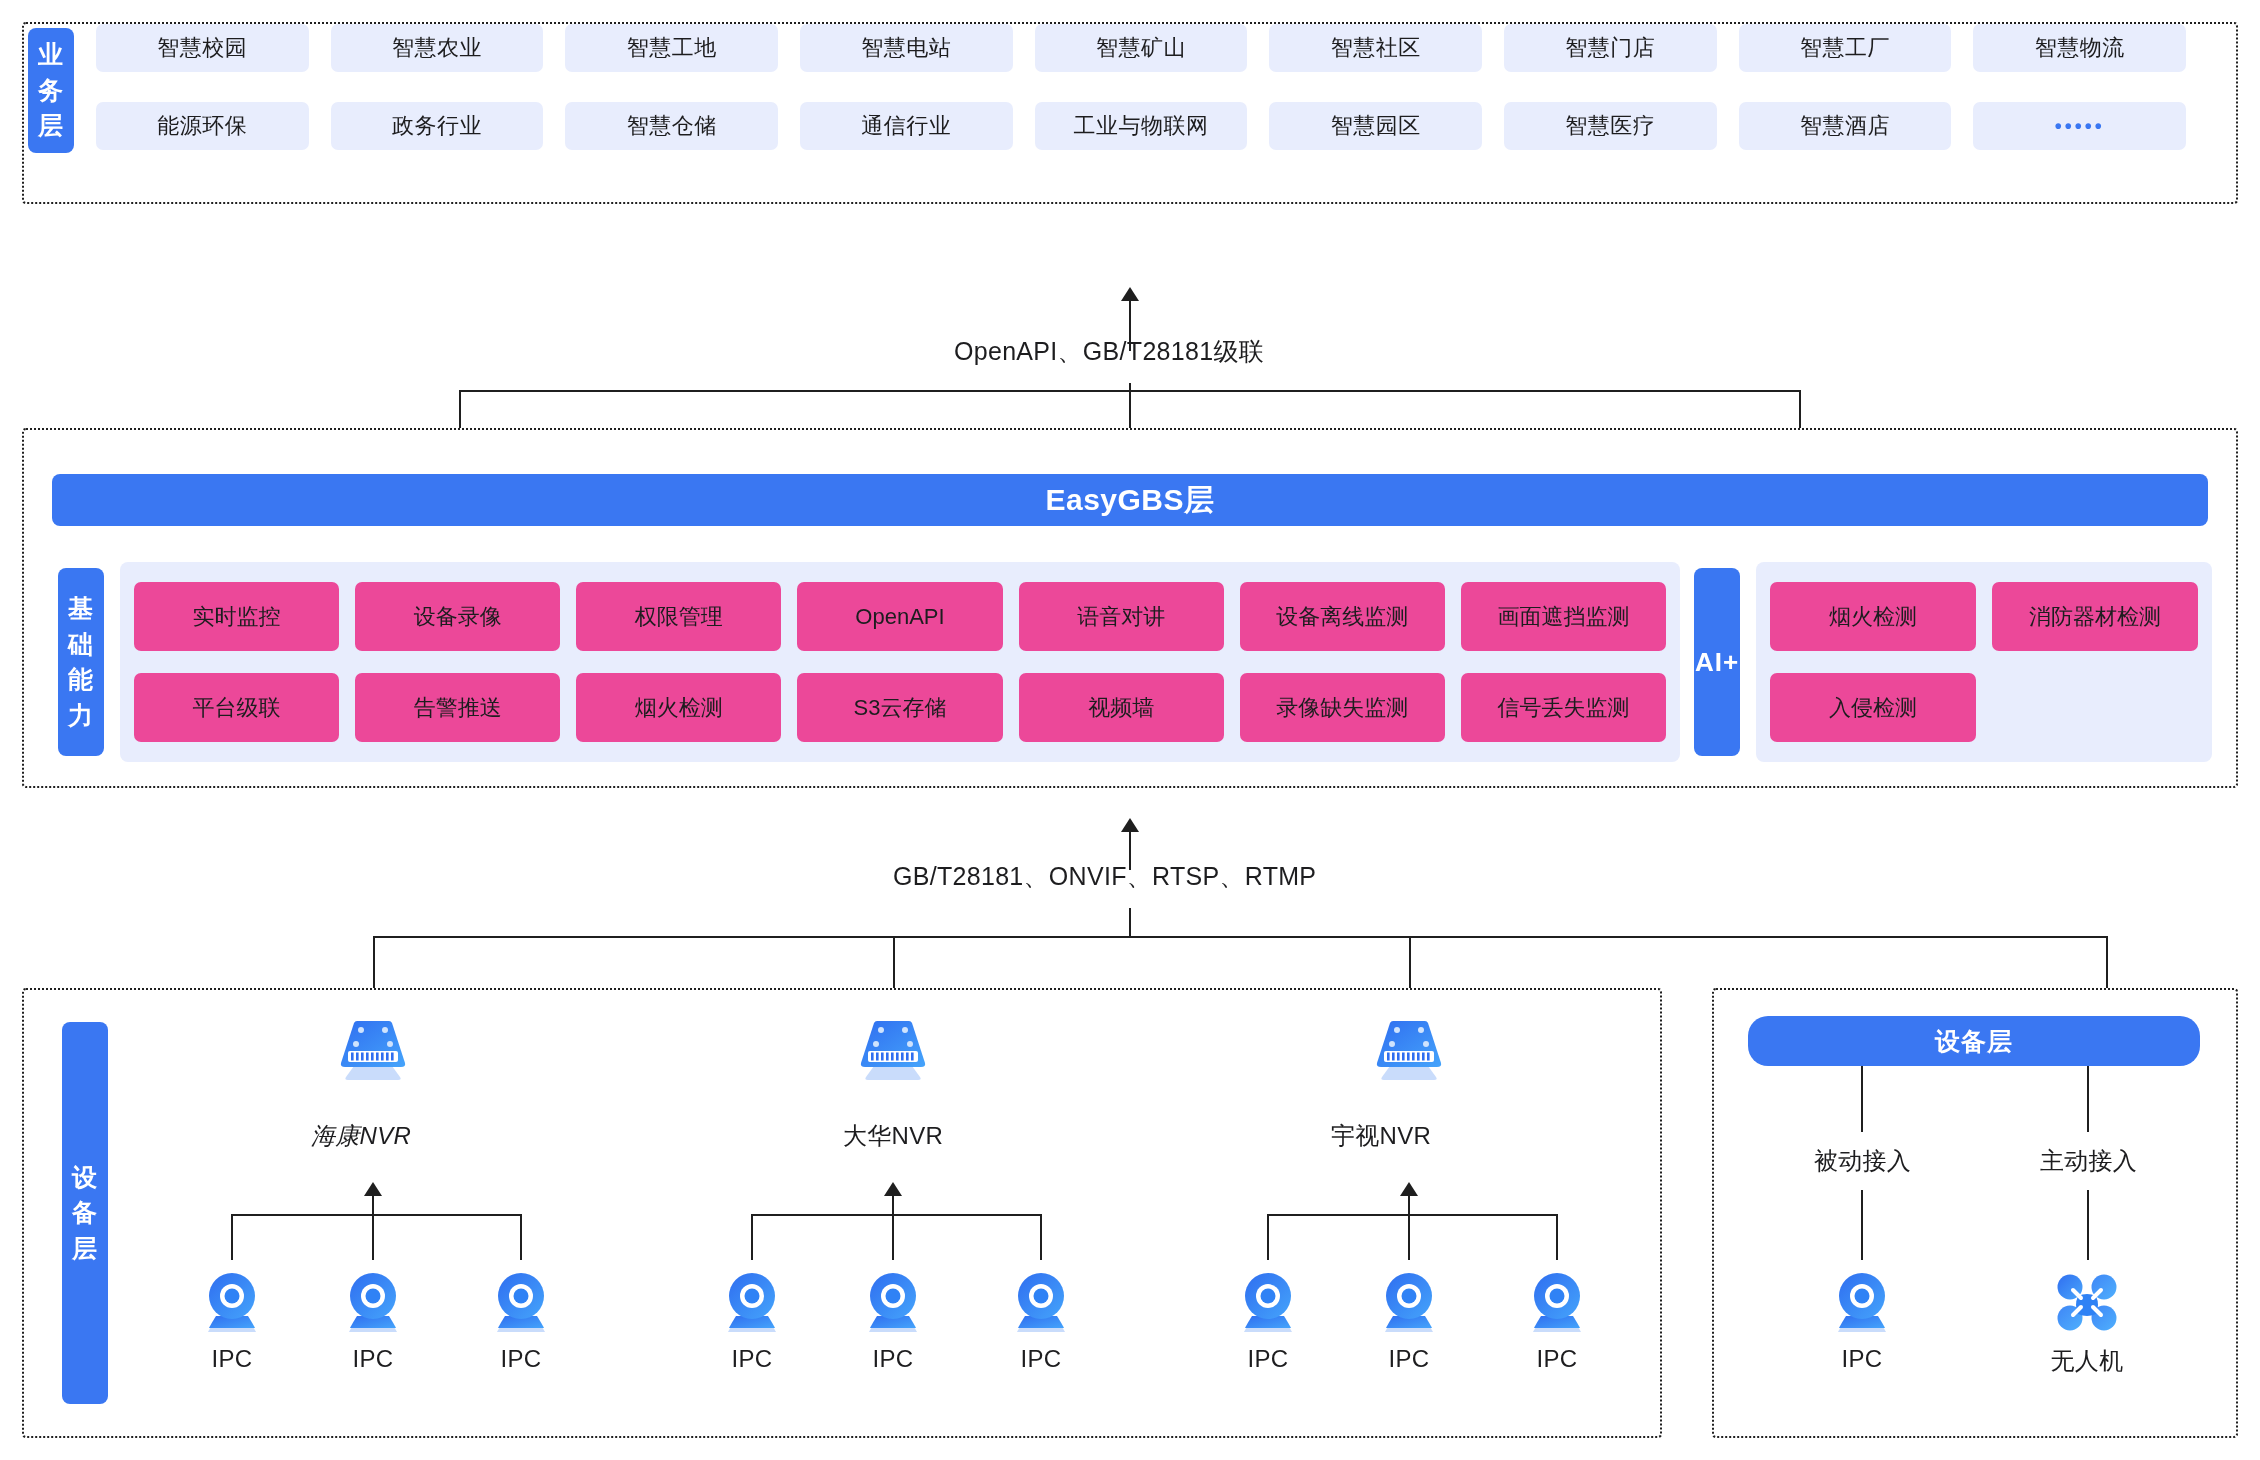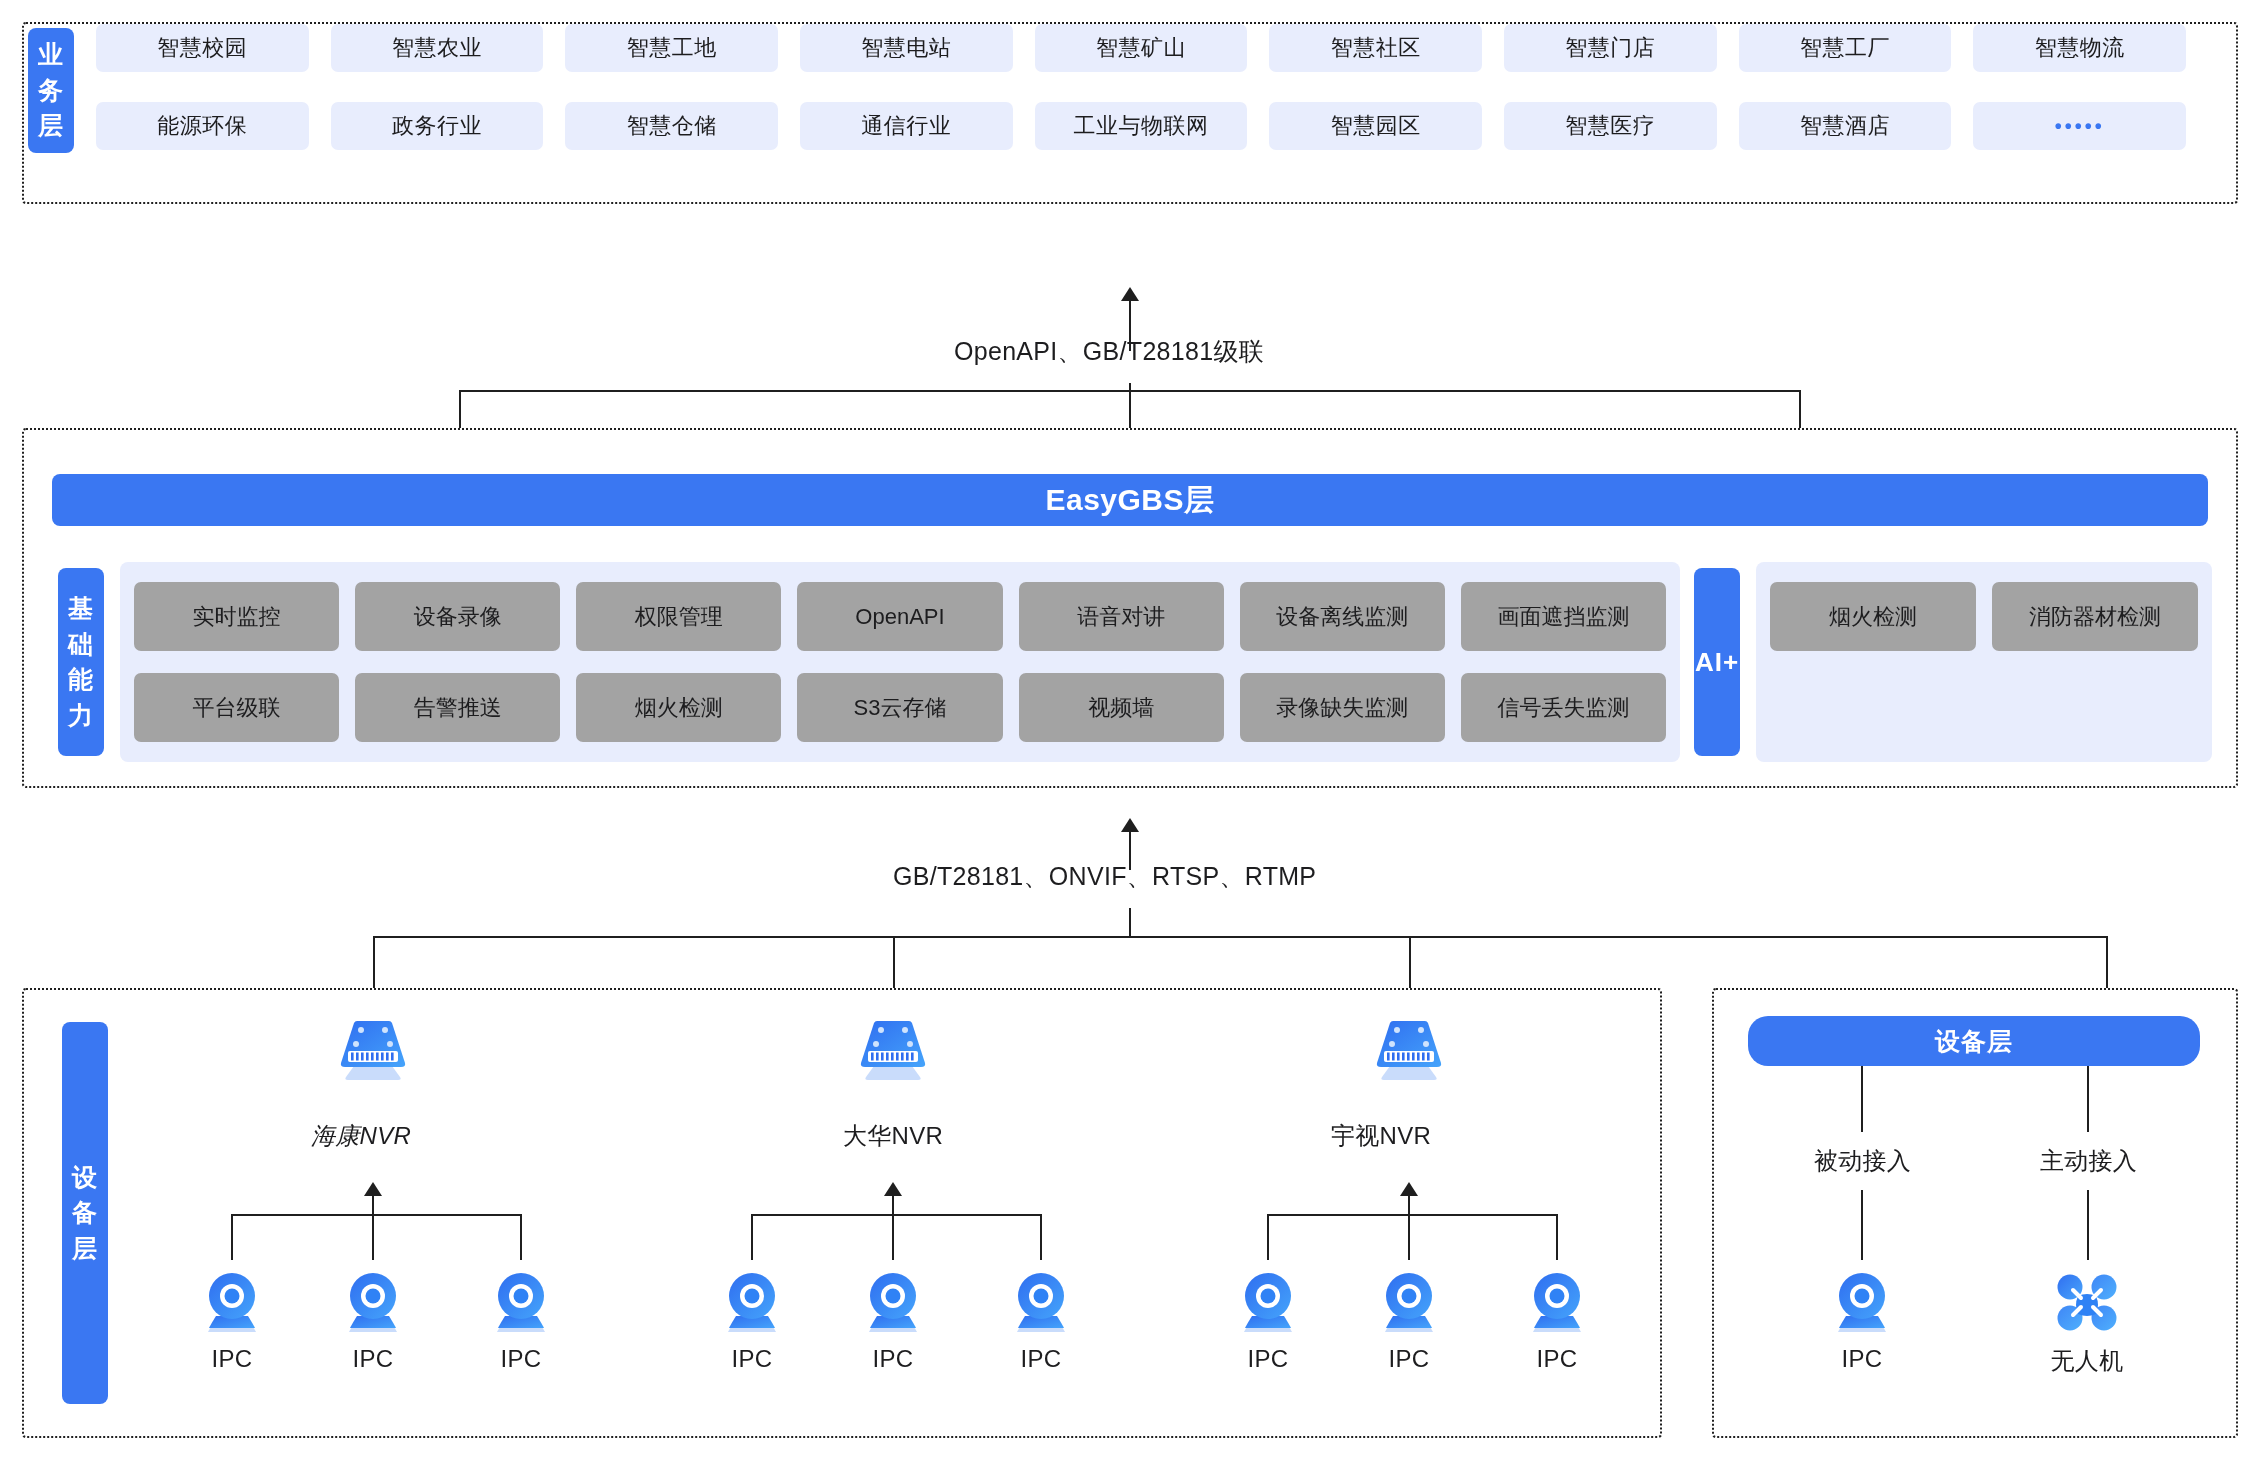--- a/index.html
+++ b/index.html
@@ -116,7 +116,7 @@
     gap: 22px 16px;
   }
   .ability-chip {
-    background: #a3a3a3;
+    background: #ec4899;
     border-radius: 7px;
     display: flex; align-items: center; justify-content: center;
     font-size: 22px; color: #1d1d1f;

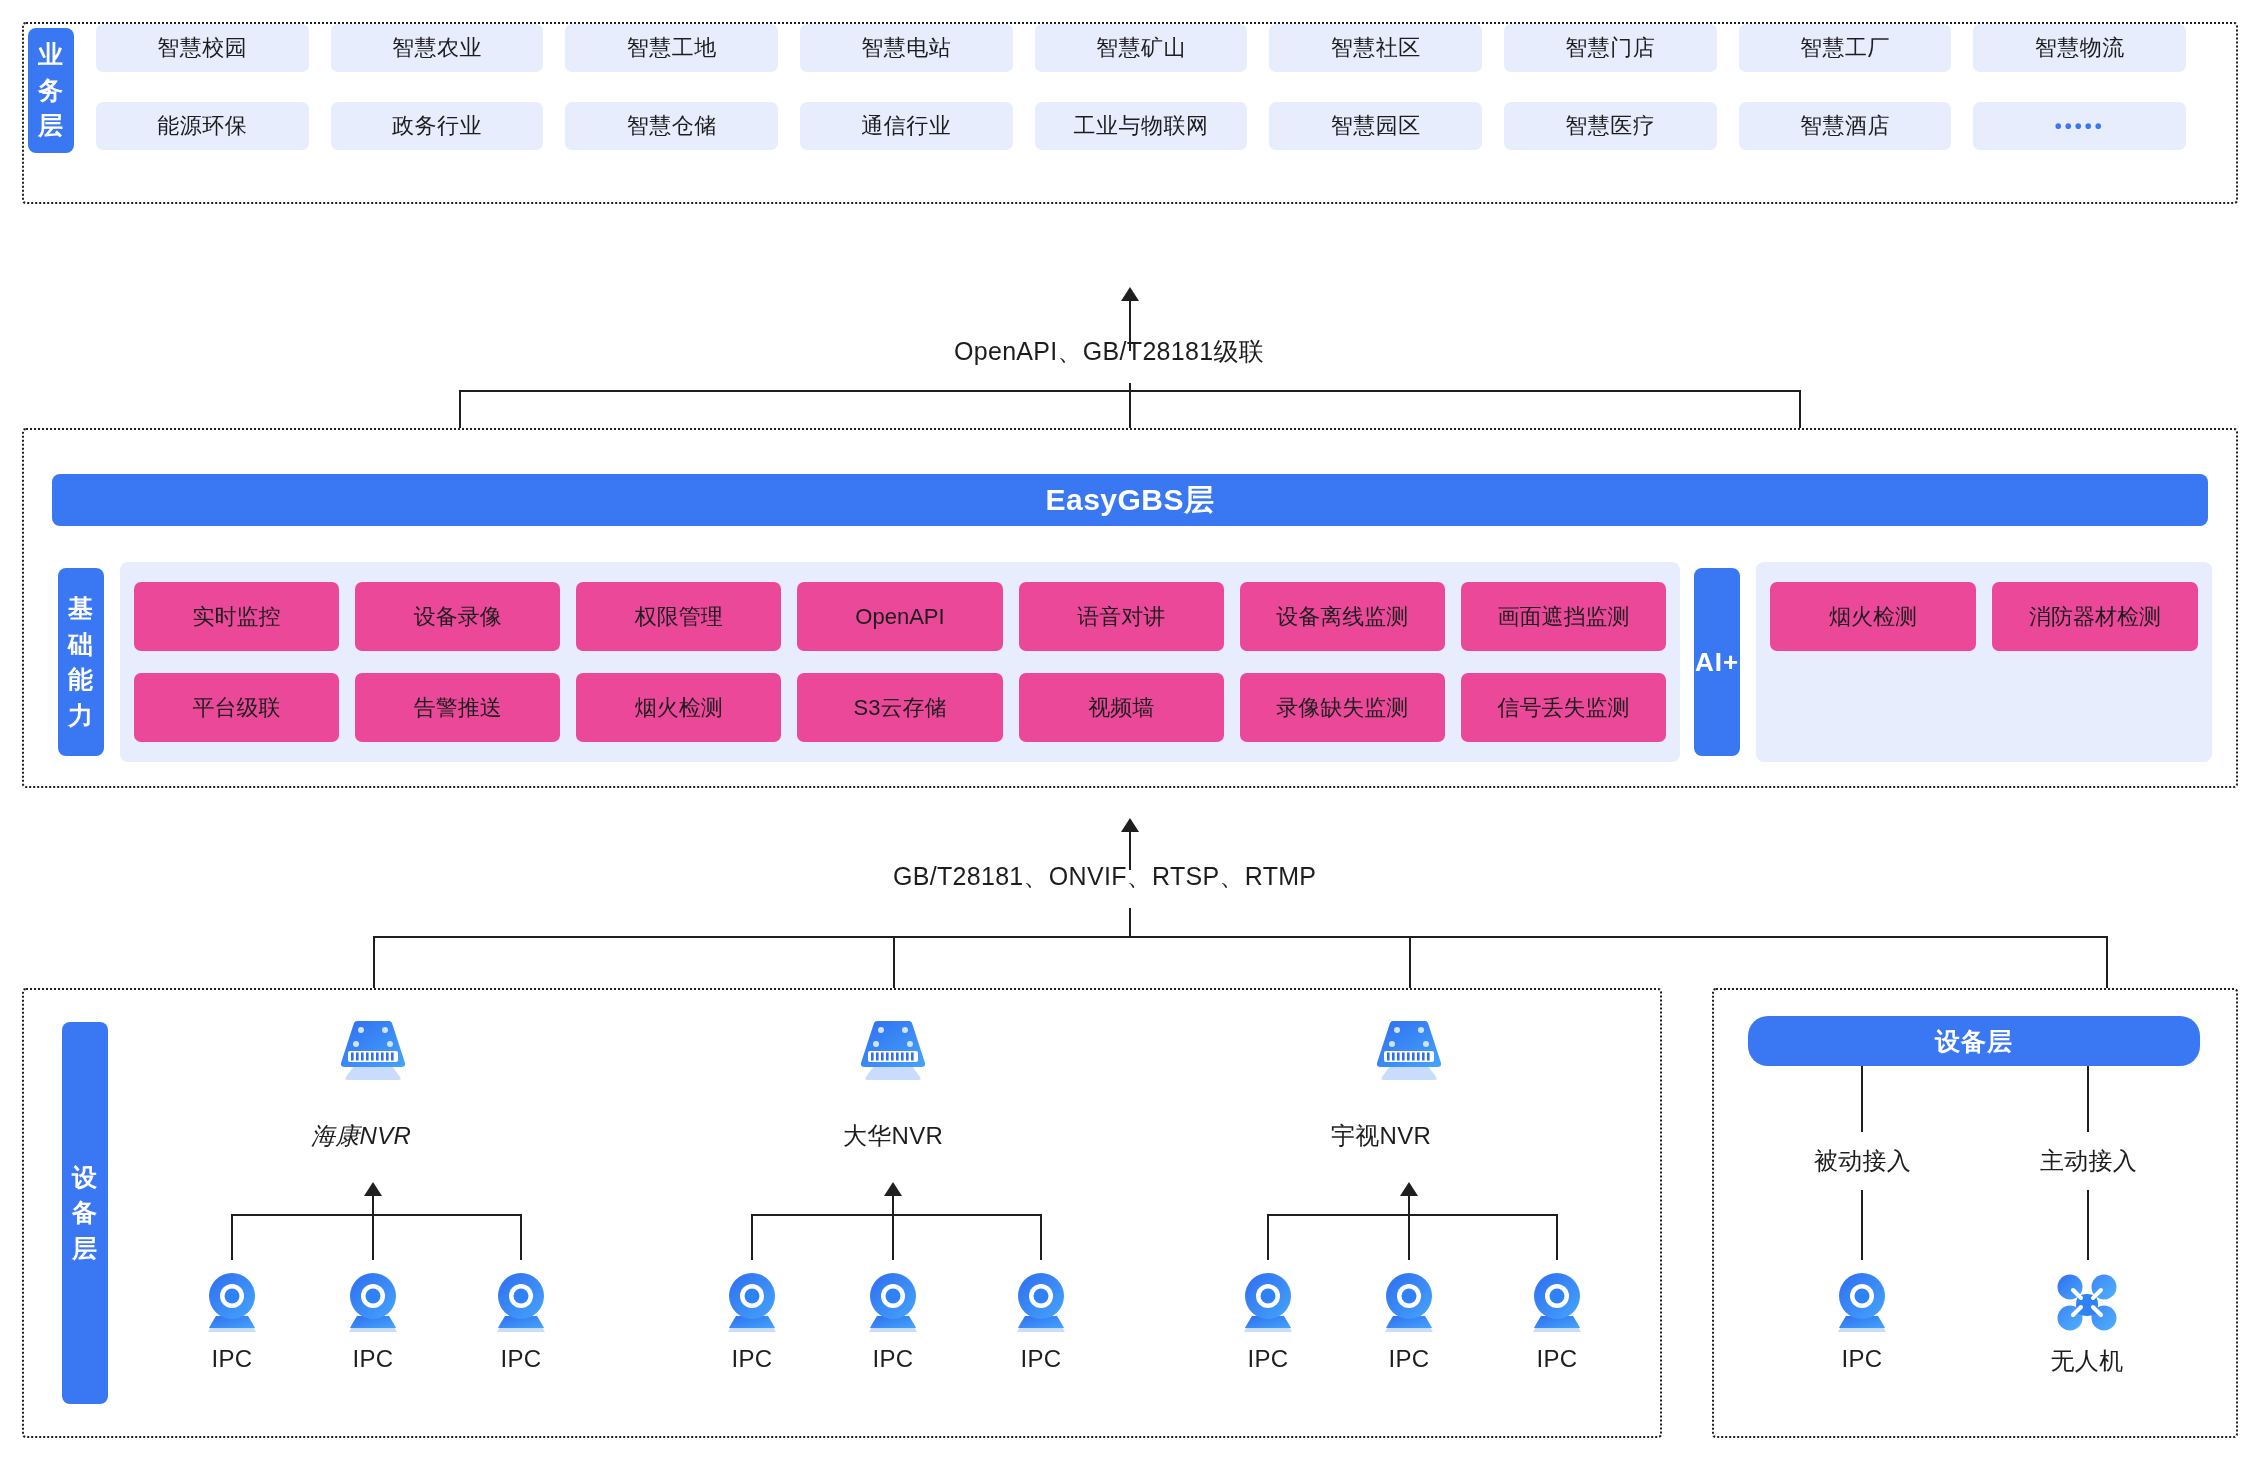--- a/index.html
+++ b/index.html
@@ -250,6 +250,7 @@
   <div class="ai-grid">
     <div class="ability-chip">烟火检测</div>
     <div class="ability-chip">消防器材检测</div>
+    <div class="ability-chip">入侵检测</div>
   </div>
 </div>
 

